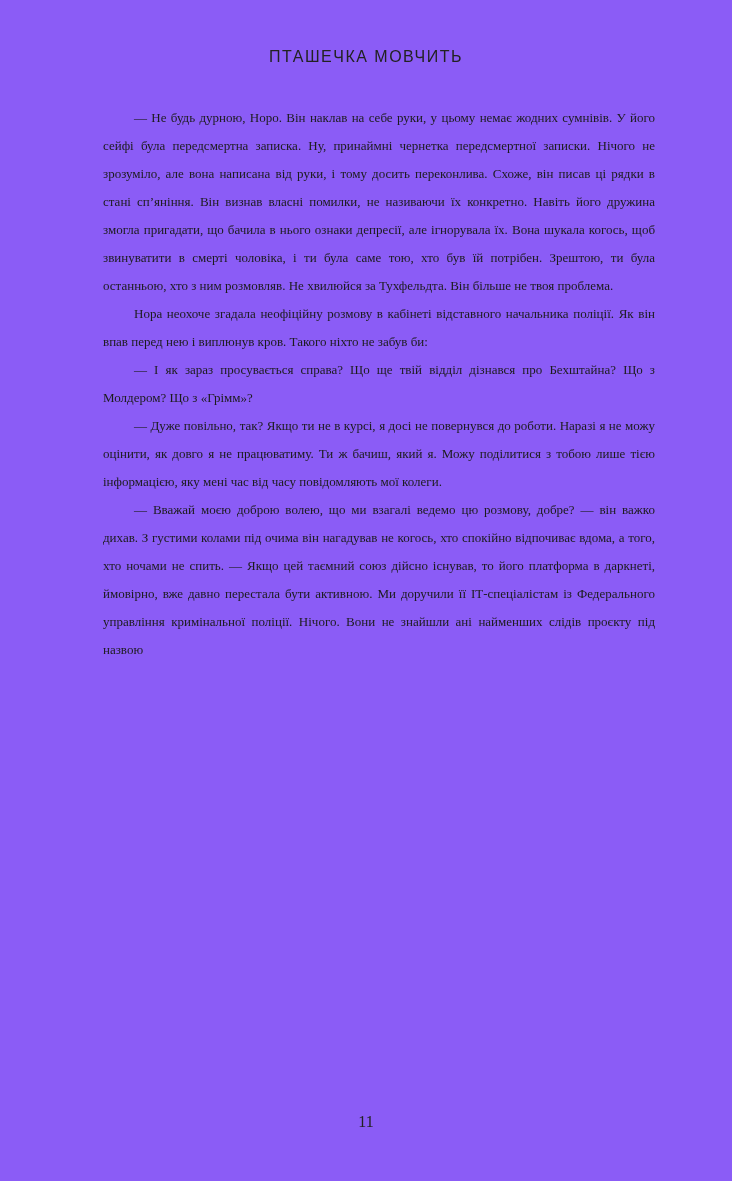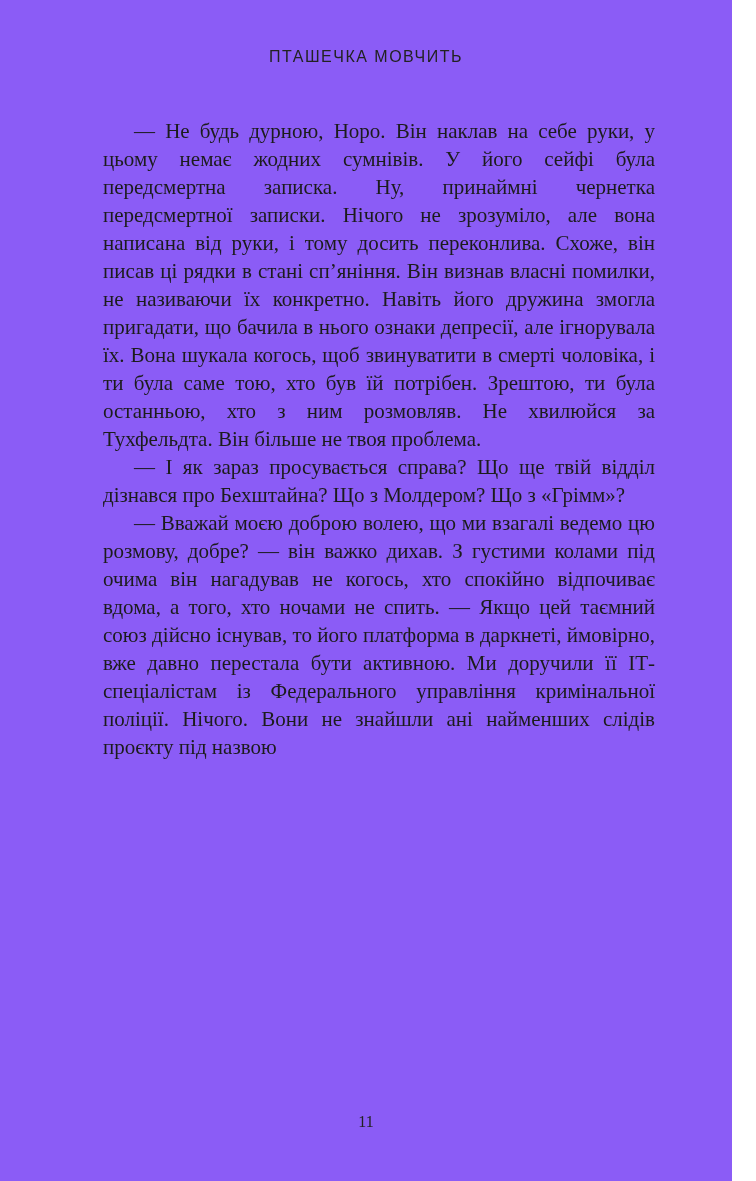--- a/index.html
+++ b/index.html
@@ -28,11 +28,11 @@
   }
   .text-block {
     position: absolute;
-    top: 117px;
+    top: 104px;
     left: 103px;
     width: 552px;
     font-family: "Liberation Serif", "DejaVu Serif", serif;
-    font-size: 21px;
+    font-size: 13px;
     line-height: 28px;
     text-align: justify;
     color: #1c1c1c;

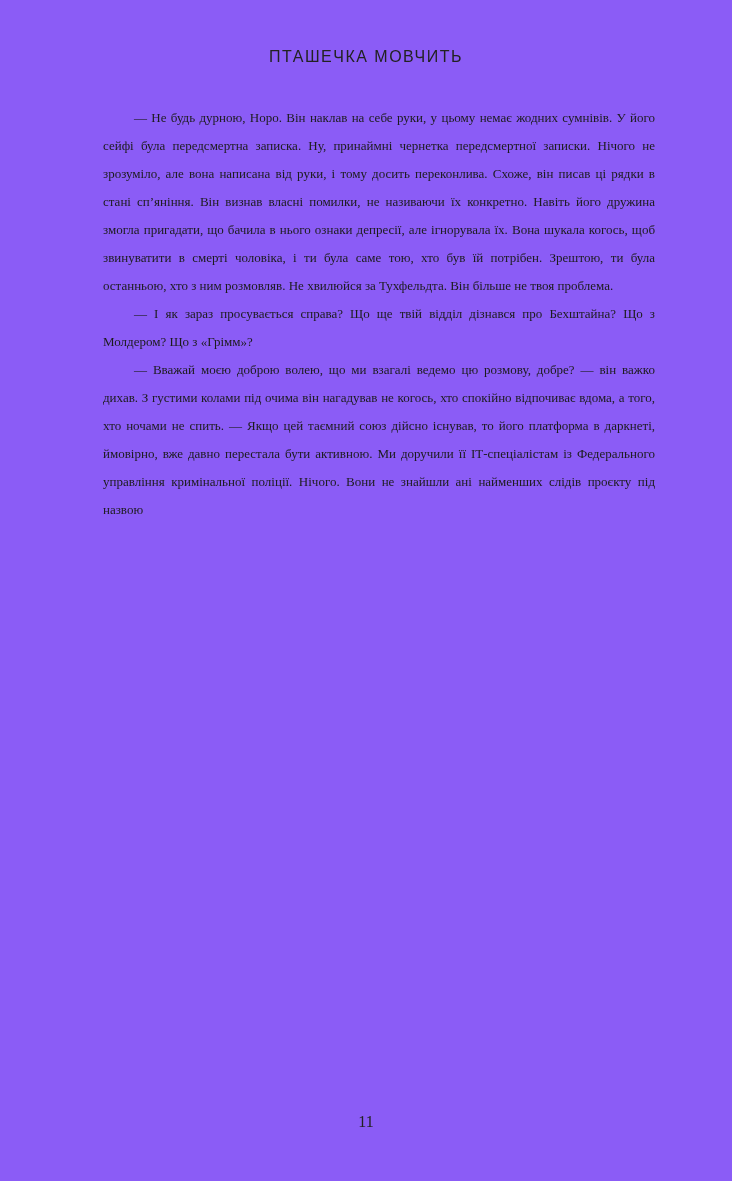--- a/index.html
+++ b/index.html
@@ -62,6 +62,7 @@
 
   <div class="text-block">
     <p>— Не будь дурною, Норо. Він наклав на себе руки, у цьому немає жодних сумнівів. У його сейфі була передсмертна записка. Ну, принаймні чернетка передсмертної записки. Нічого не зрозуміло, але вона написана від руки, і тому досить переконлива. Схоже, він писав ці рядки в стані сп’яніння. Він визнав власні помилки, не називаючи їх конкретно. Навіть його дружина змогла пригадати, що бачила в нього ознаки депресії, але ігнорувала їх. Вона шукала когось, щоб звинуватити в смерті чоловіка, і ти була саме тою, хто був їй потрібен. Зрештою, ти була останньою, хто з ним розмовляв. Не хвилюйся за Тухфельдта. Він більше не твоя проблема.</p>
+    <p>Нора неохоче згадала неофіційну розмову в кабінеті відставного начальника поліції. Як він впав перед нею і виплюнув кров. Такого ніхто не забув би:</p>
     <p>— І як зараз просувається справа? Що ще твій відділ дізнався про Бехштайна? Що з Молдером? Що з «Грімм»?</p>
     <p>— Вважай моєю доброю волею, що ми взагалі ведемо цю розмову, добре? — він важко дихав. З густими колами під очима він нагадував не когось, хто спокійно відпочиває вдома, а того, хто ночами не спить. — Якщо цей таємний союз дійсно існував, то його платформа в даркнеті, ймовірно, вже давно перестала бути активною. Ми доручили її ІТ-спеціалістам із Федерального управління кримінальної поліції. Нічого. Вони не знайшли ані найменших слідів проєкту під назвою</p>
   </div>

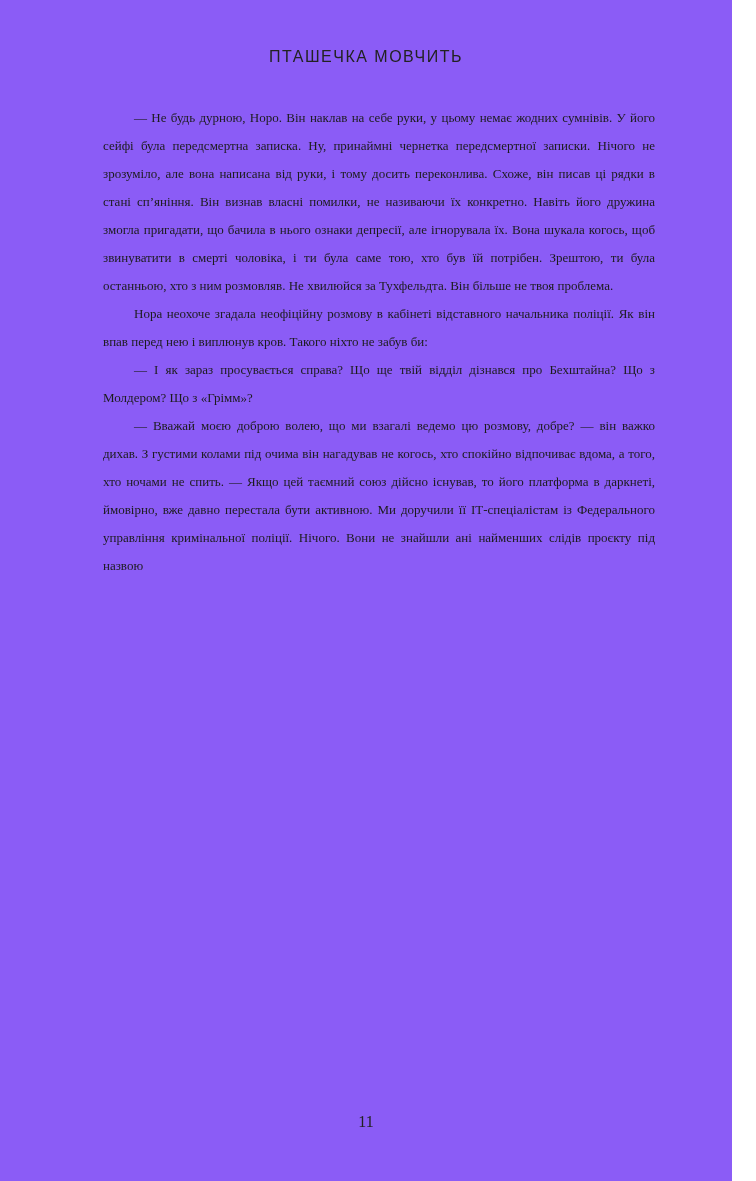--- a/index.html
+++ b/index.html
@@ -64,6 +64,7 @@
     <p>— Не будь дурною, Норо. Він наклав на себе руки, у цьому немає жодних сумнівів. У його сейфі була передсмертна записка. Ну, принаймні чернетка передсмертної записки. Нічого не зрозуміло, але вона написана від руки, і тому досить переконлива. Схоже, він писав ці рядки в стані сп’яніння. Він визнав власні помилки, не називаючи їх конкретно. Навіть його дружина змогла пригадати, що бачила в нього ознаки депресії, але ігнорувала їх. Вона шукала когось, щоб звинуватити в смерті чоловіка, і ти була саме тою, хто був їй потрібен. Зрештою, ти була останньою, хто з ним розмовляв. Не хвилюйся за Тухфельдта. Він більше не твоя проблема.</p>
     <p>Нора неохоче згадала неофіційну розмову в кабінеті відставного начальника поліції. Як він впав перед нею і виплюнув кров. Такого ніхто не забув би:</p>
     <p>— І як зараз просувається справа? Що ще твій відділ дізнався про Бехштайна? Що з Молдером? Що з «Грімм»?</p>
+    <p>— Дуже повільно, так? Якщо ти не в курсі, я досі не повернувся до роботи. Наразі я не можу оцінити, як довго я не працюватиму. Ти ж бачиш, який я. Можу поділитися з тобою лише тією інформацією, яку мені час від часу повідомляють мої колеги.</p>
     <p>— Вважай моєю доброю волею, що ми взагалі ведемо цю розмову, добре? — він важко дихав. З густими колами під очима він нагадував не когось, хто спокійно відпочиває вдома, а того, хто ночами не спить. — Якщо цей таємний союз дійсно існував, то його платформа в даркнеті, ймовірно, вже давно перестала бути активною. Ми доручили її ІТ-спеціалістам із Федерального управління кримінальної поліції. Нічого. Вони не знайшли ані найменших слідів проєкту під назвою</p>
   </div>
 

